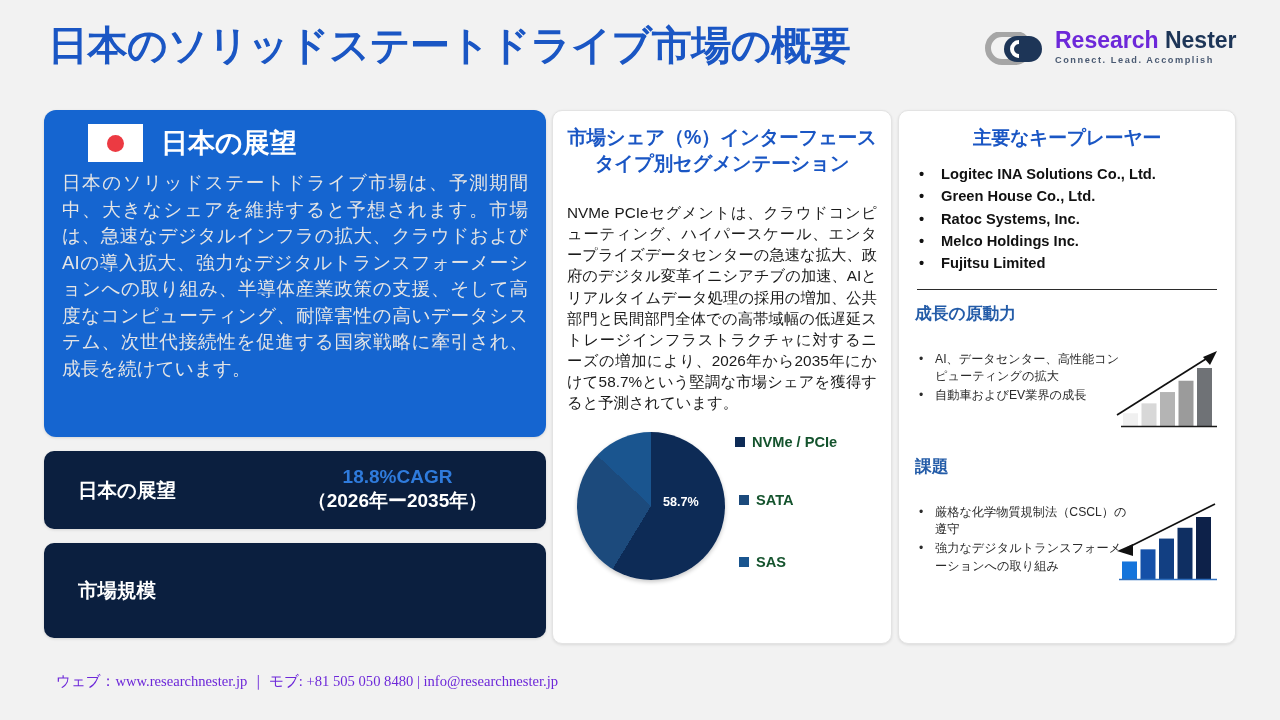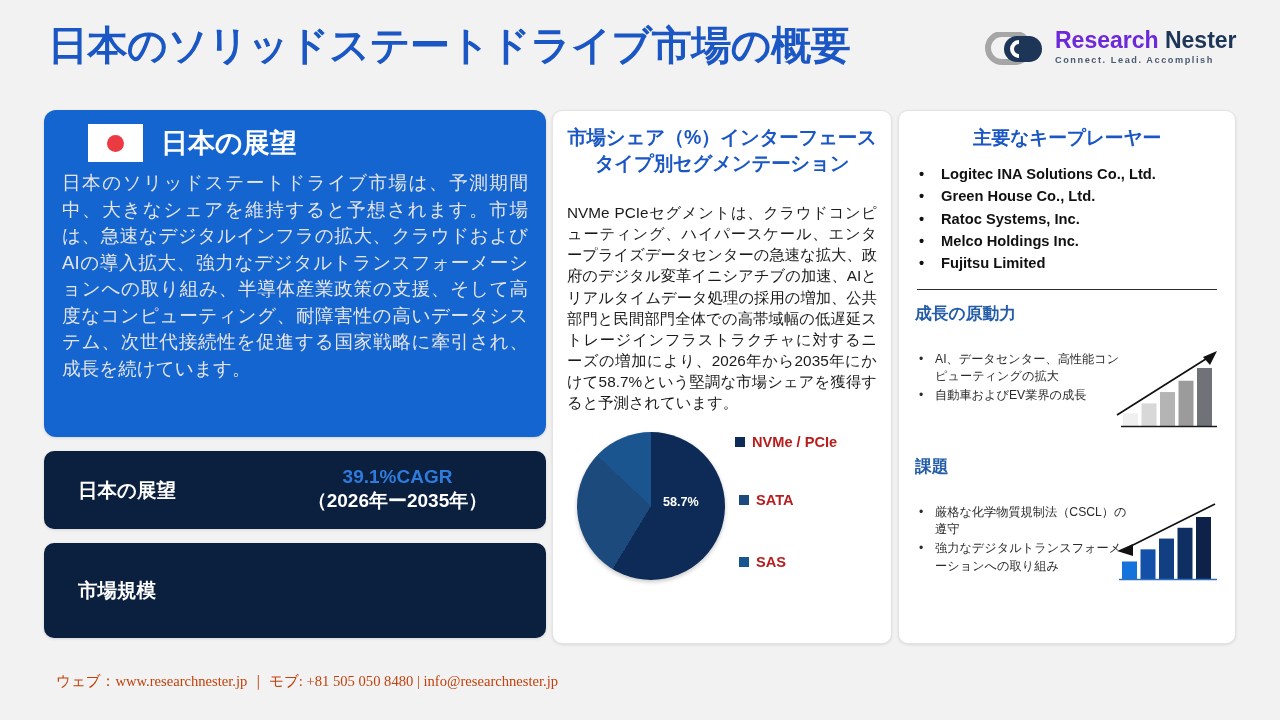--- a/index.html
+++ b/index.html
@@ -96,7 +96,7 @@
   .legend { position: absolute; left: 168px; top: 0; width: 160px; height: 170px; }
   .legend-item { position: absolute; display: flex; align-items: center; gap: 7px; }
   .legend-swatch { width: 10px; height: 10px; flex: 0 0 auto; }
-  .legend-text { font-size: 14.6px; font-weight: bold; color: #b91c1c; white-space: nowrap; }
+  .legend-text { font-size: 14.6px; font-weight: bold; color: #14532d; white-space: nowrap; }
   .li0 { top: 12px; left: 0; }
   .li1 { top: 70px; left: 4px; }
   .li2 { top: 132px; left: 4px; }

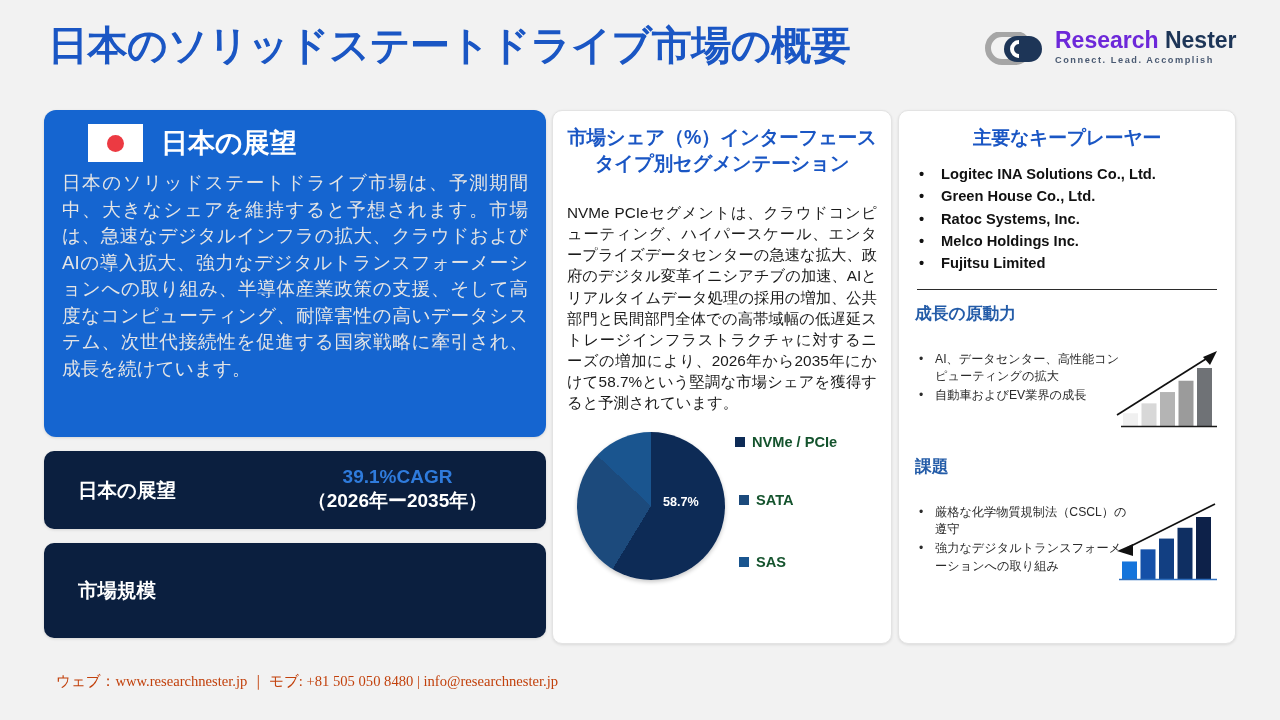--- a/index.html
+++ b/index.html
@@ -166,7 +166,7 @@
     <div class="stat-card cagr">
       <div class="stat-label">日本の展望</div>
       <div class="stat-values">
-        <div class="stat-accent">39.1%CAGR</div>
+        <div class="stat-accent">18.8%CAGR</div>
         <div class="stat-sub">（2026年ー2035年）</div>
       </div>
     </div>

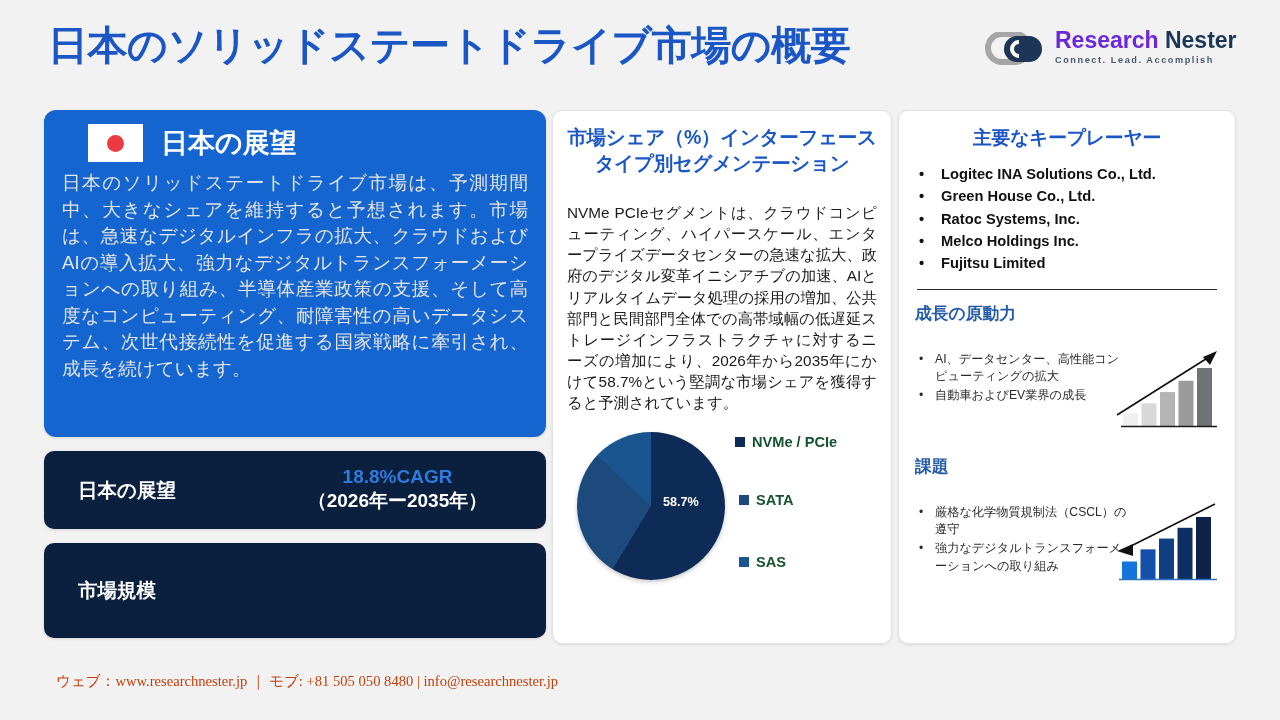--- a/index.html
+++ b/index.html
@@ -121,7 +121,7 @@
 
   .footer {
     position: absolute; left: 56px; top: 672px;
-    font-size: 14.6px; color: #c2410c;
+    font-size: 14.6px; color: #6d28d9;
     font-family: "Liberation Serif", serif; white-space: nowrap; text-align: right;
   }
 </style>

